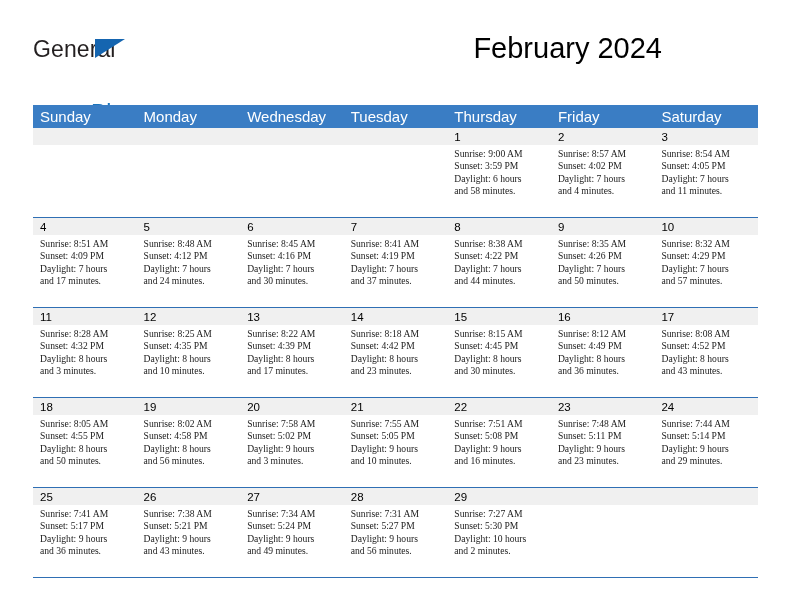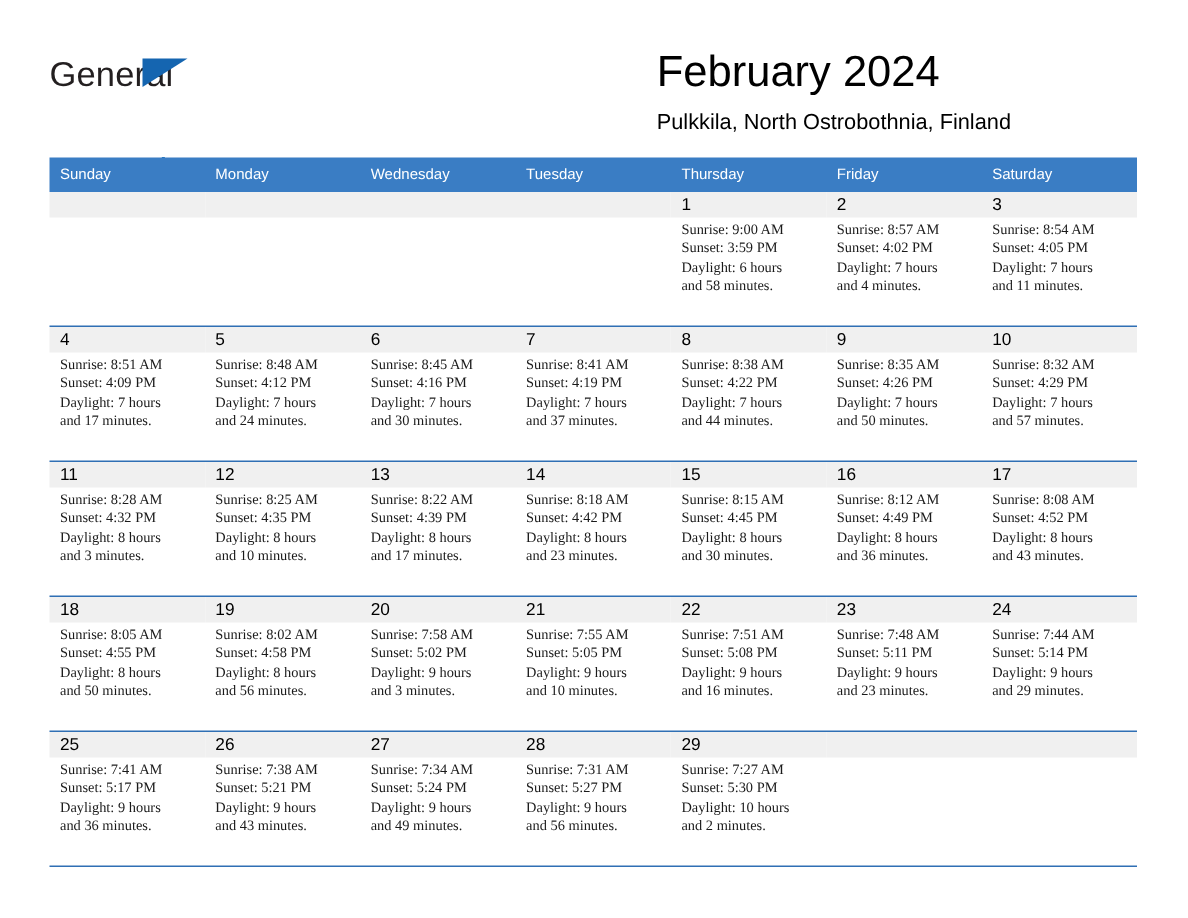--- a/index.html
+++ b/index.html
@@ -65,9 +65,9 @@
   }
   .title-block {
     position: absolute;
-    right: 0;
+    right: 12px;
     top: 0;
-    text-align: left;
+    text-align: right;
   }
   .month-title {
     font-size: 29px;

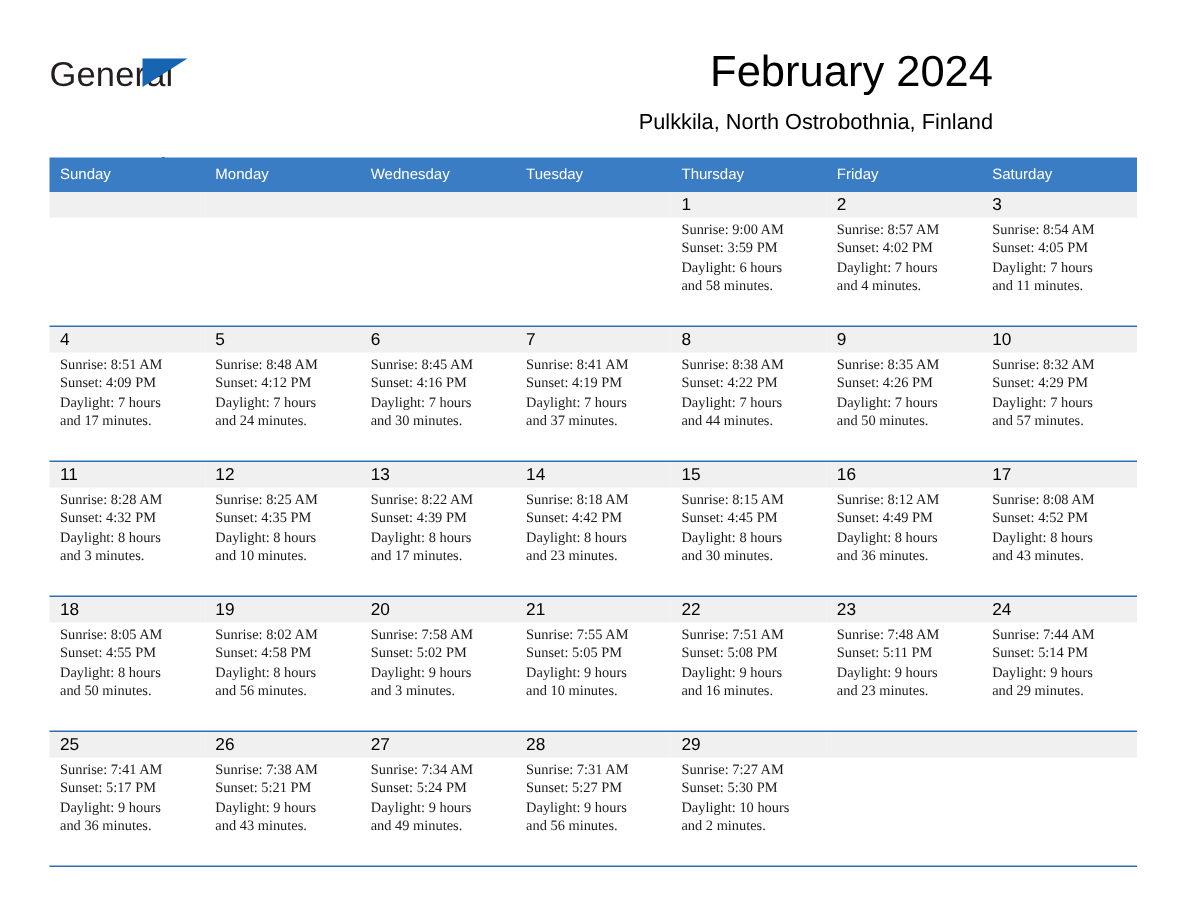--- a/index.html
+++ b/index.html
@@ -160,7 +160,6 @@
 
     <div class="title-block">
       <div class="month-title">February 2024</div>
-      <div class="location">Pulkkila, North Ostrobothnia, Finland</div>
     </div>
 
   </div>

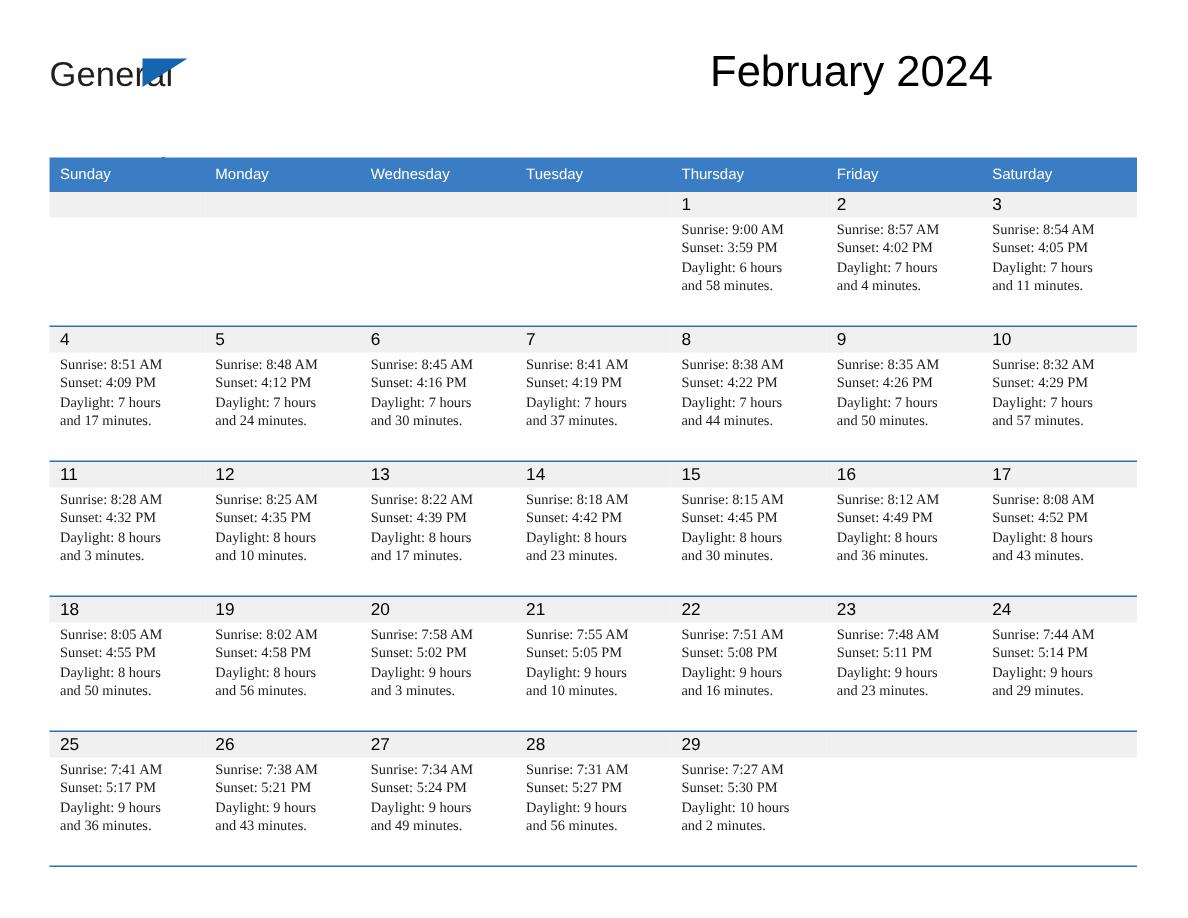--- a/index.html
+++ b/index.html
@@ -99,7 +99,7 @@
     box-sizing: border-box;
     padding: 4px 0 4px 7px;
     color: #ffffff;
-    font-size: 10px;
+    font-size: 15px;
     line-height: 15px;
     white-space: nowrap;
   }

